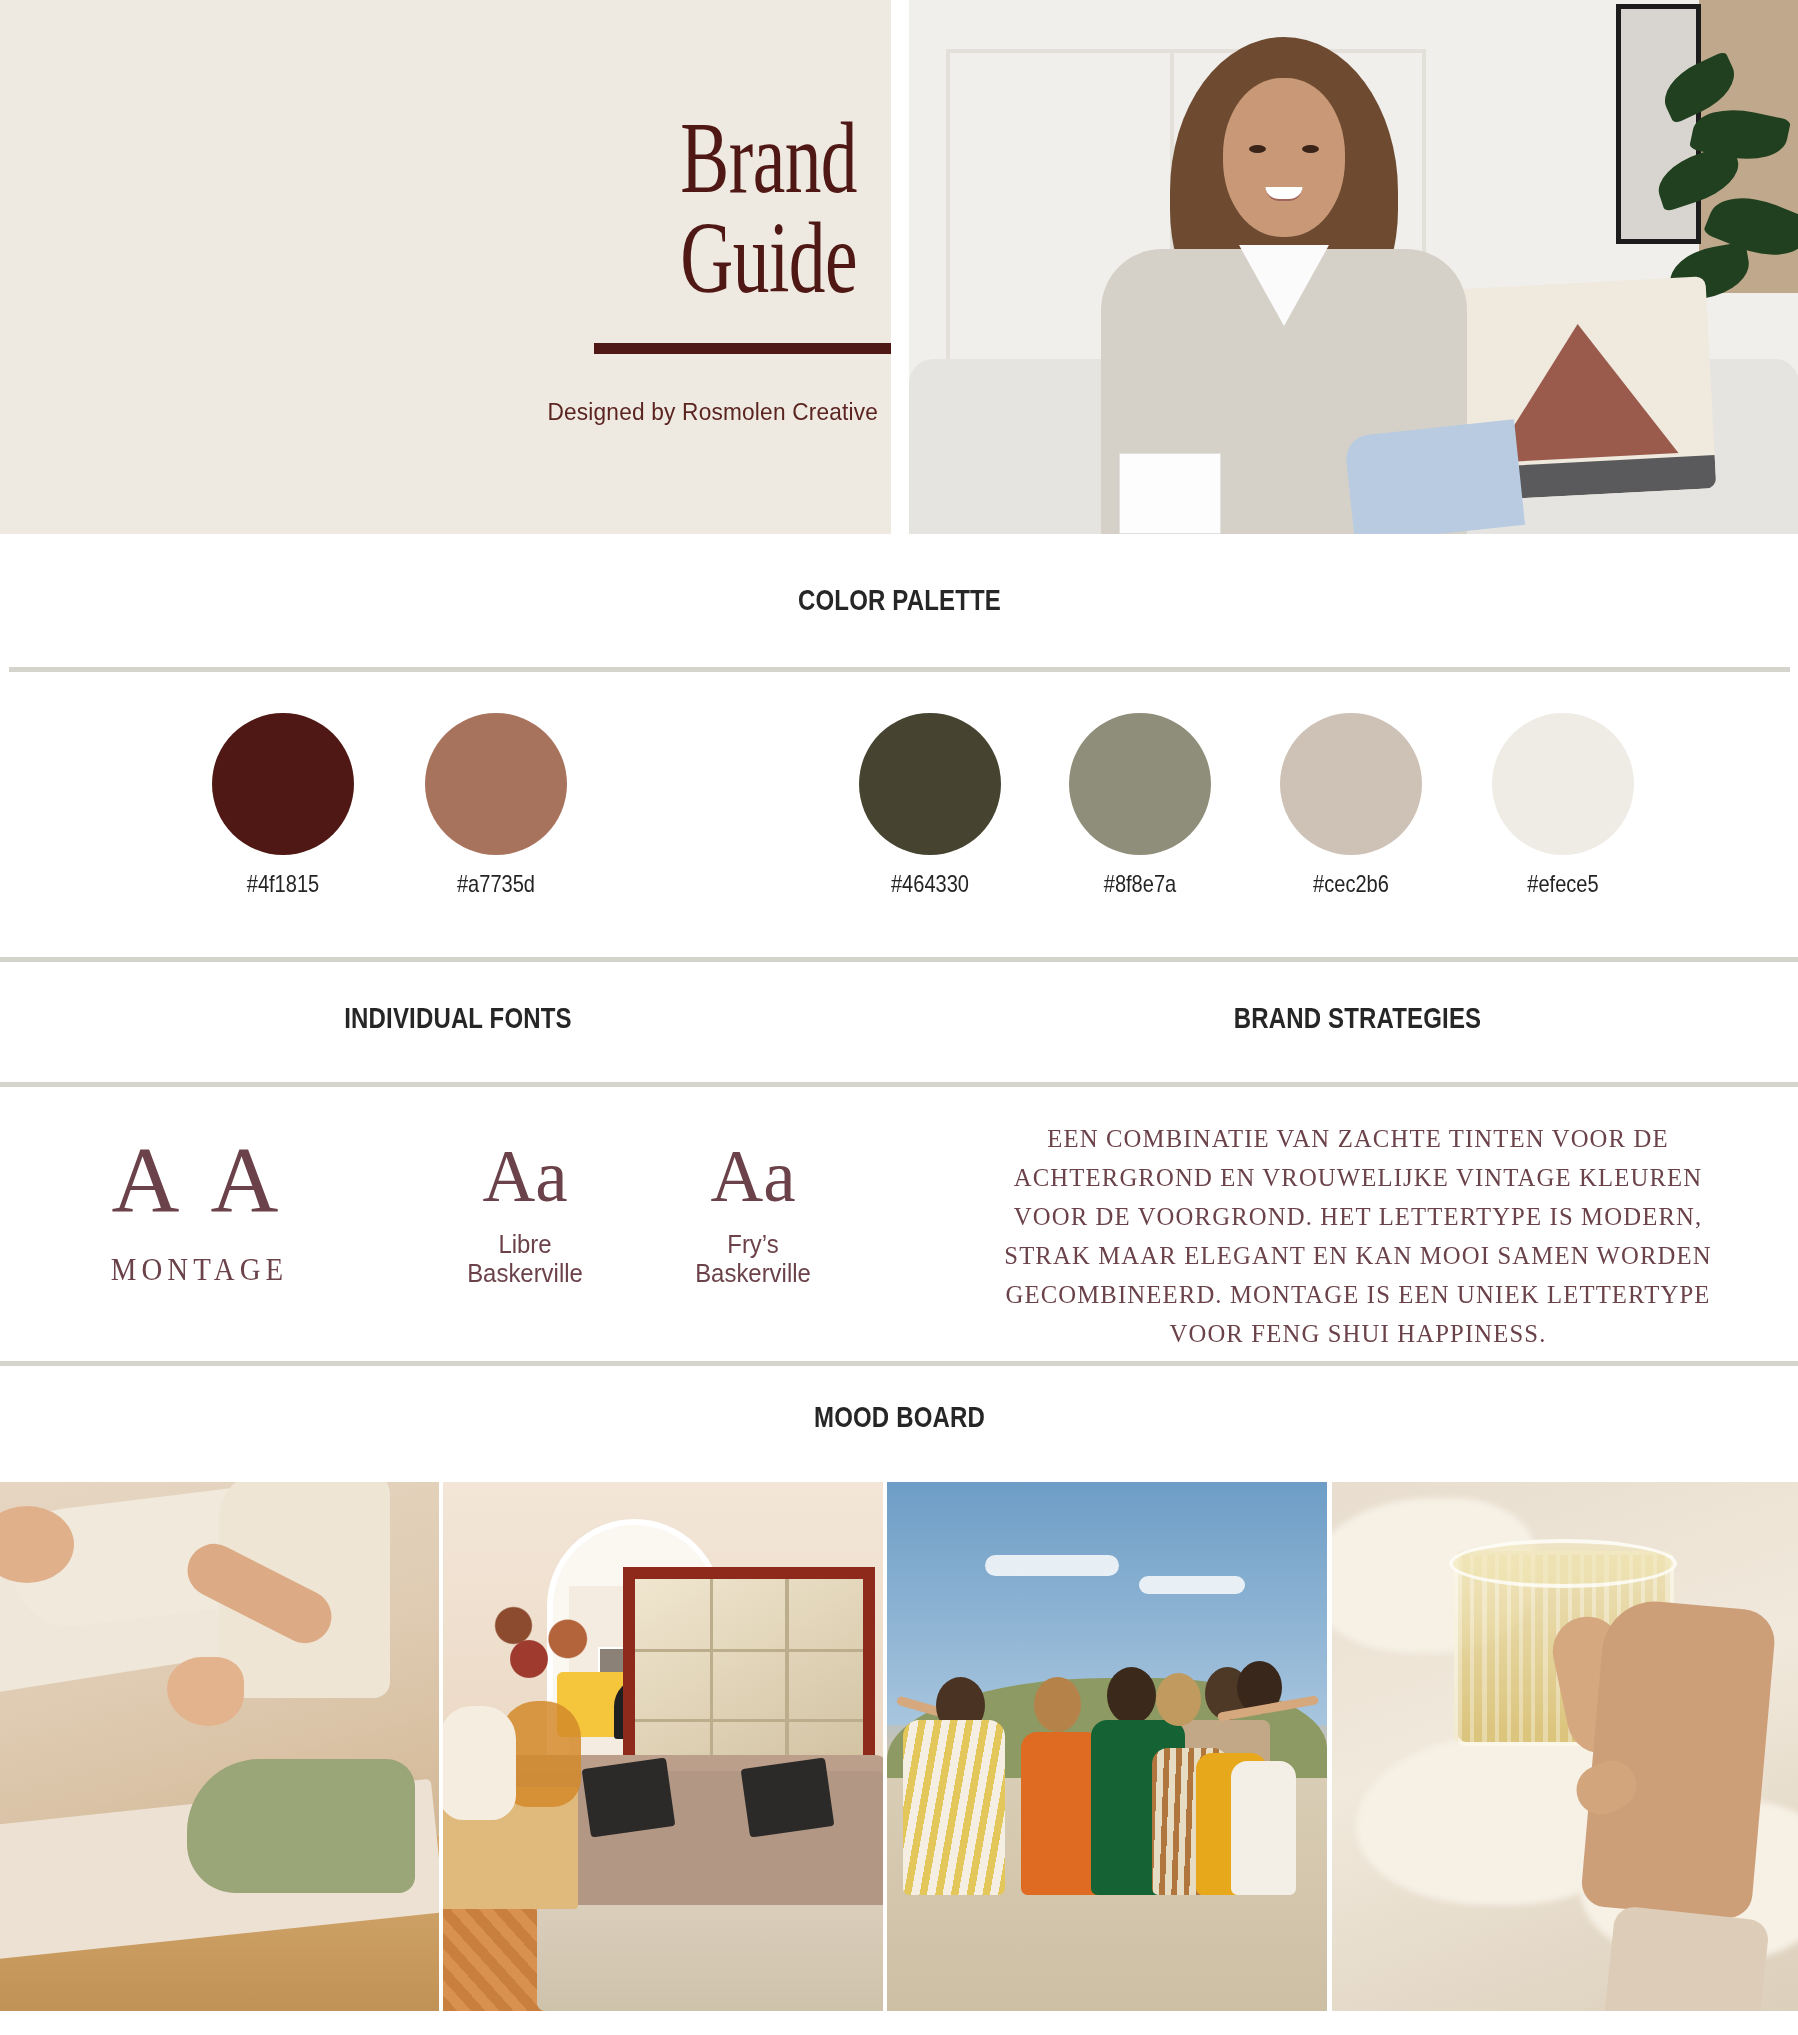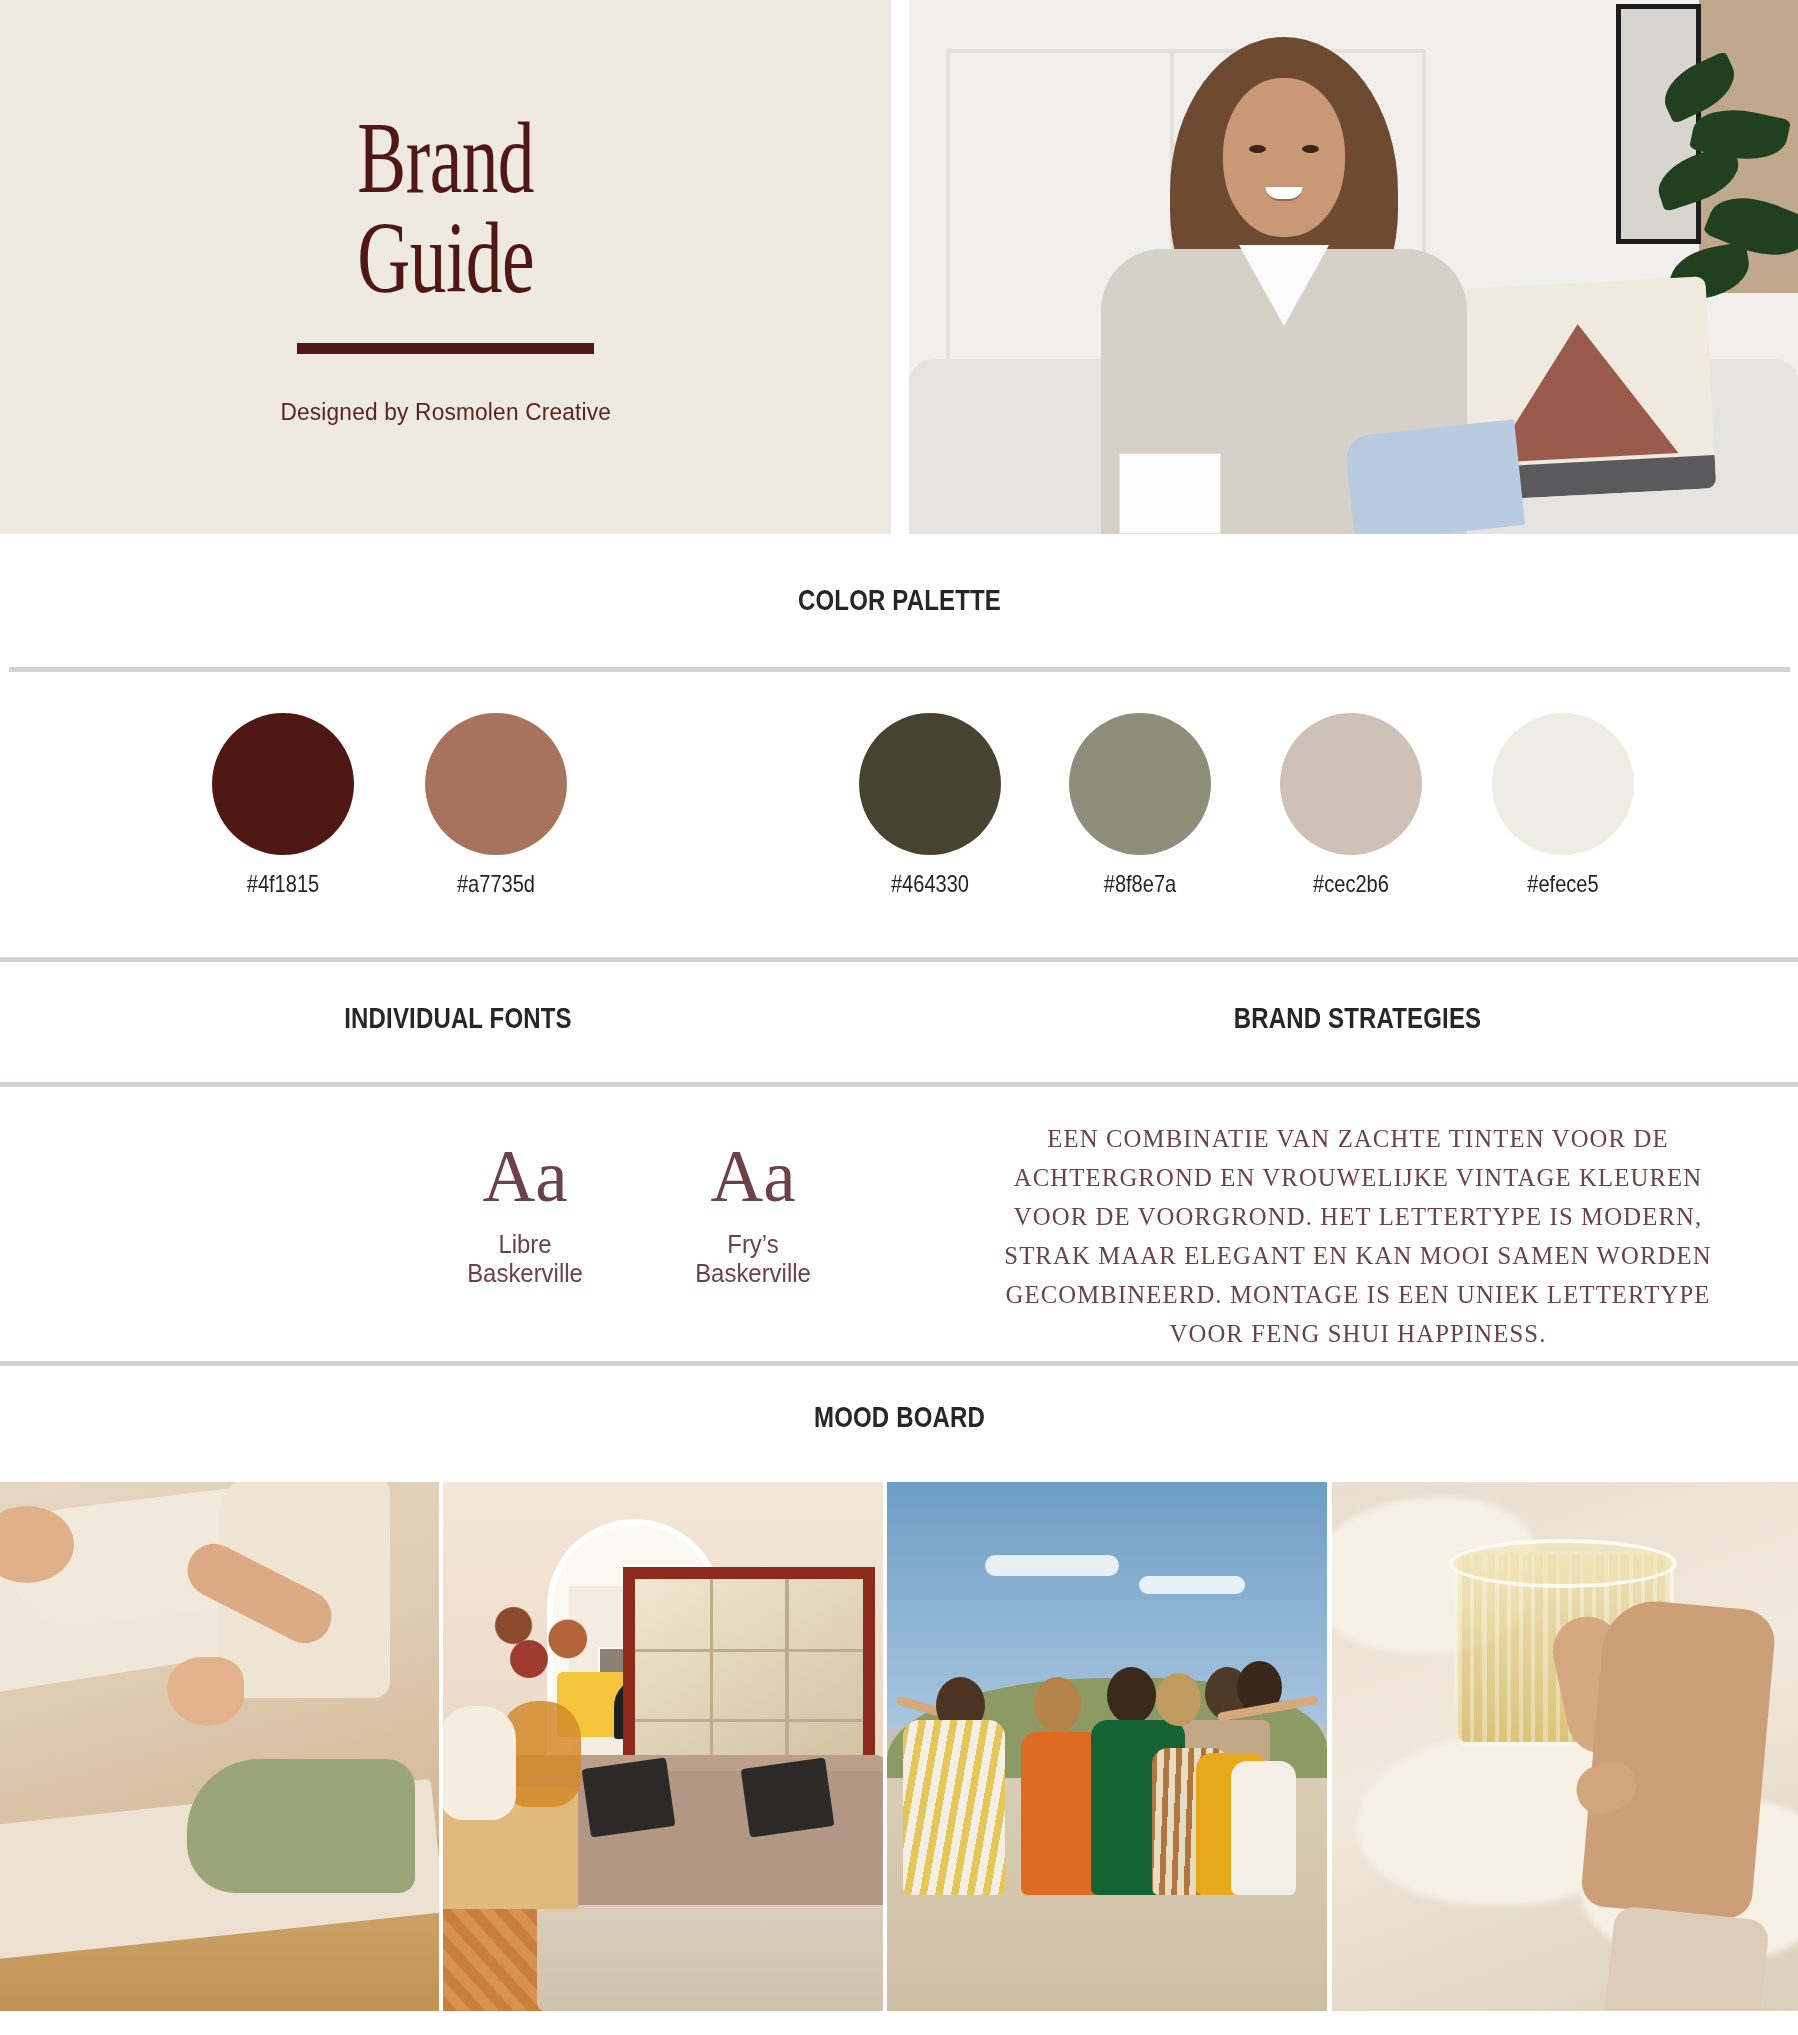--- a/index.html
+++ b/index.html
@@ -21,7 +21,7 @@
   .header-left {
     position: absolute; left:0; top:0; width:891px; height:534px;
     background:#eeeae1;
-    display:flex; flex-direction:column; align-items:center; justify-content:center;
+    display:flex; flex-direction:column; align-items:flex-end; justify-content:center;
   }
   .brand-title {
     font-family: "Liberation Serif", serif;

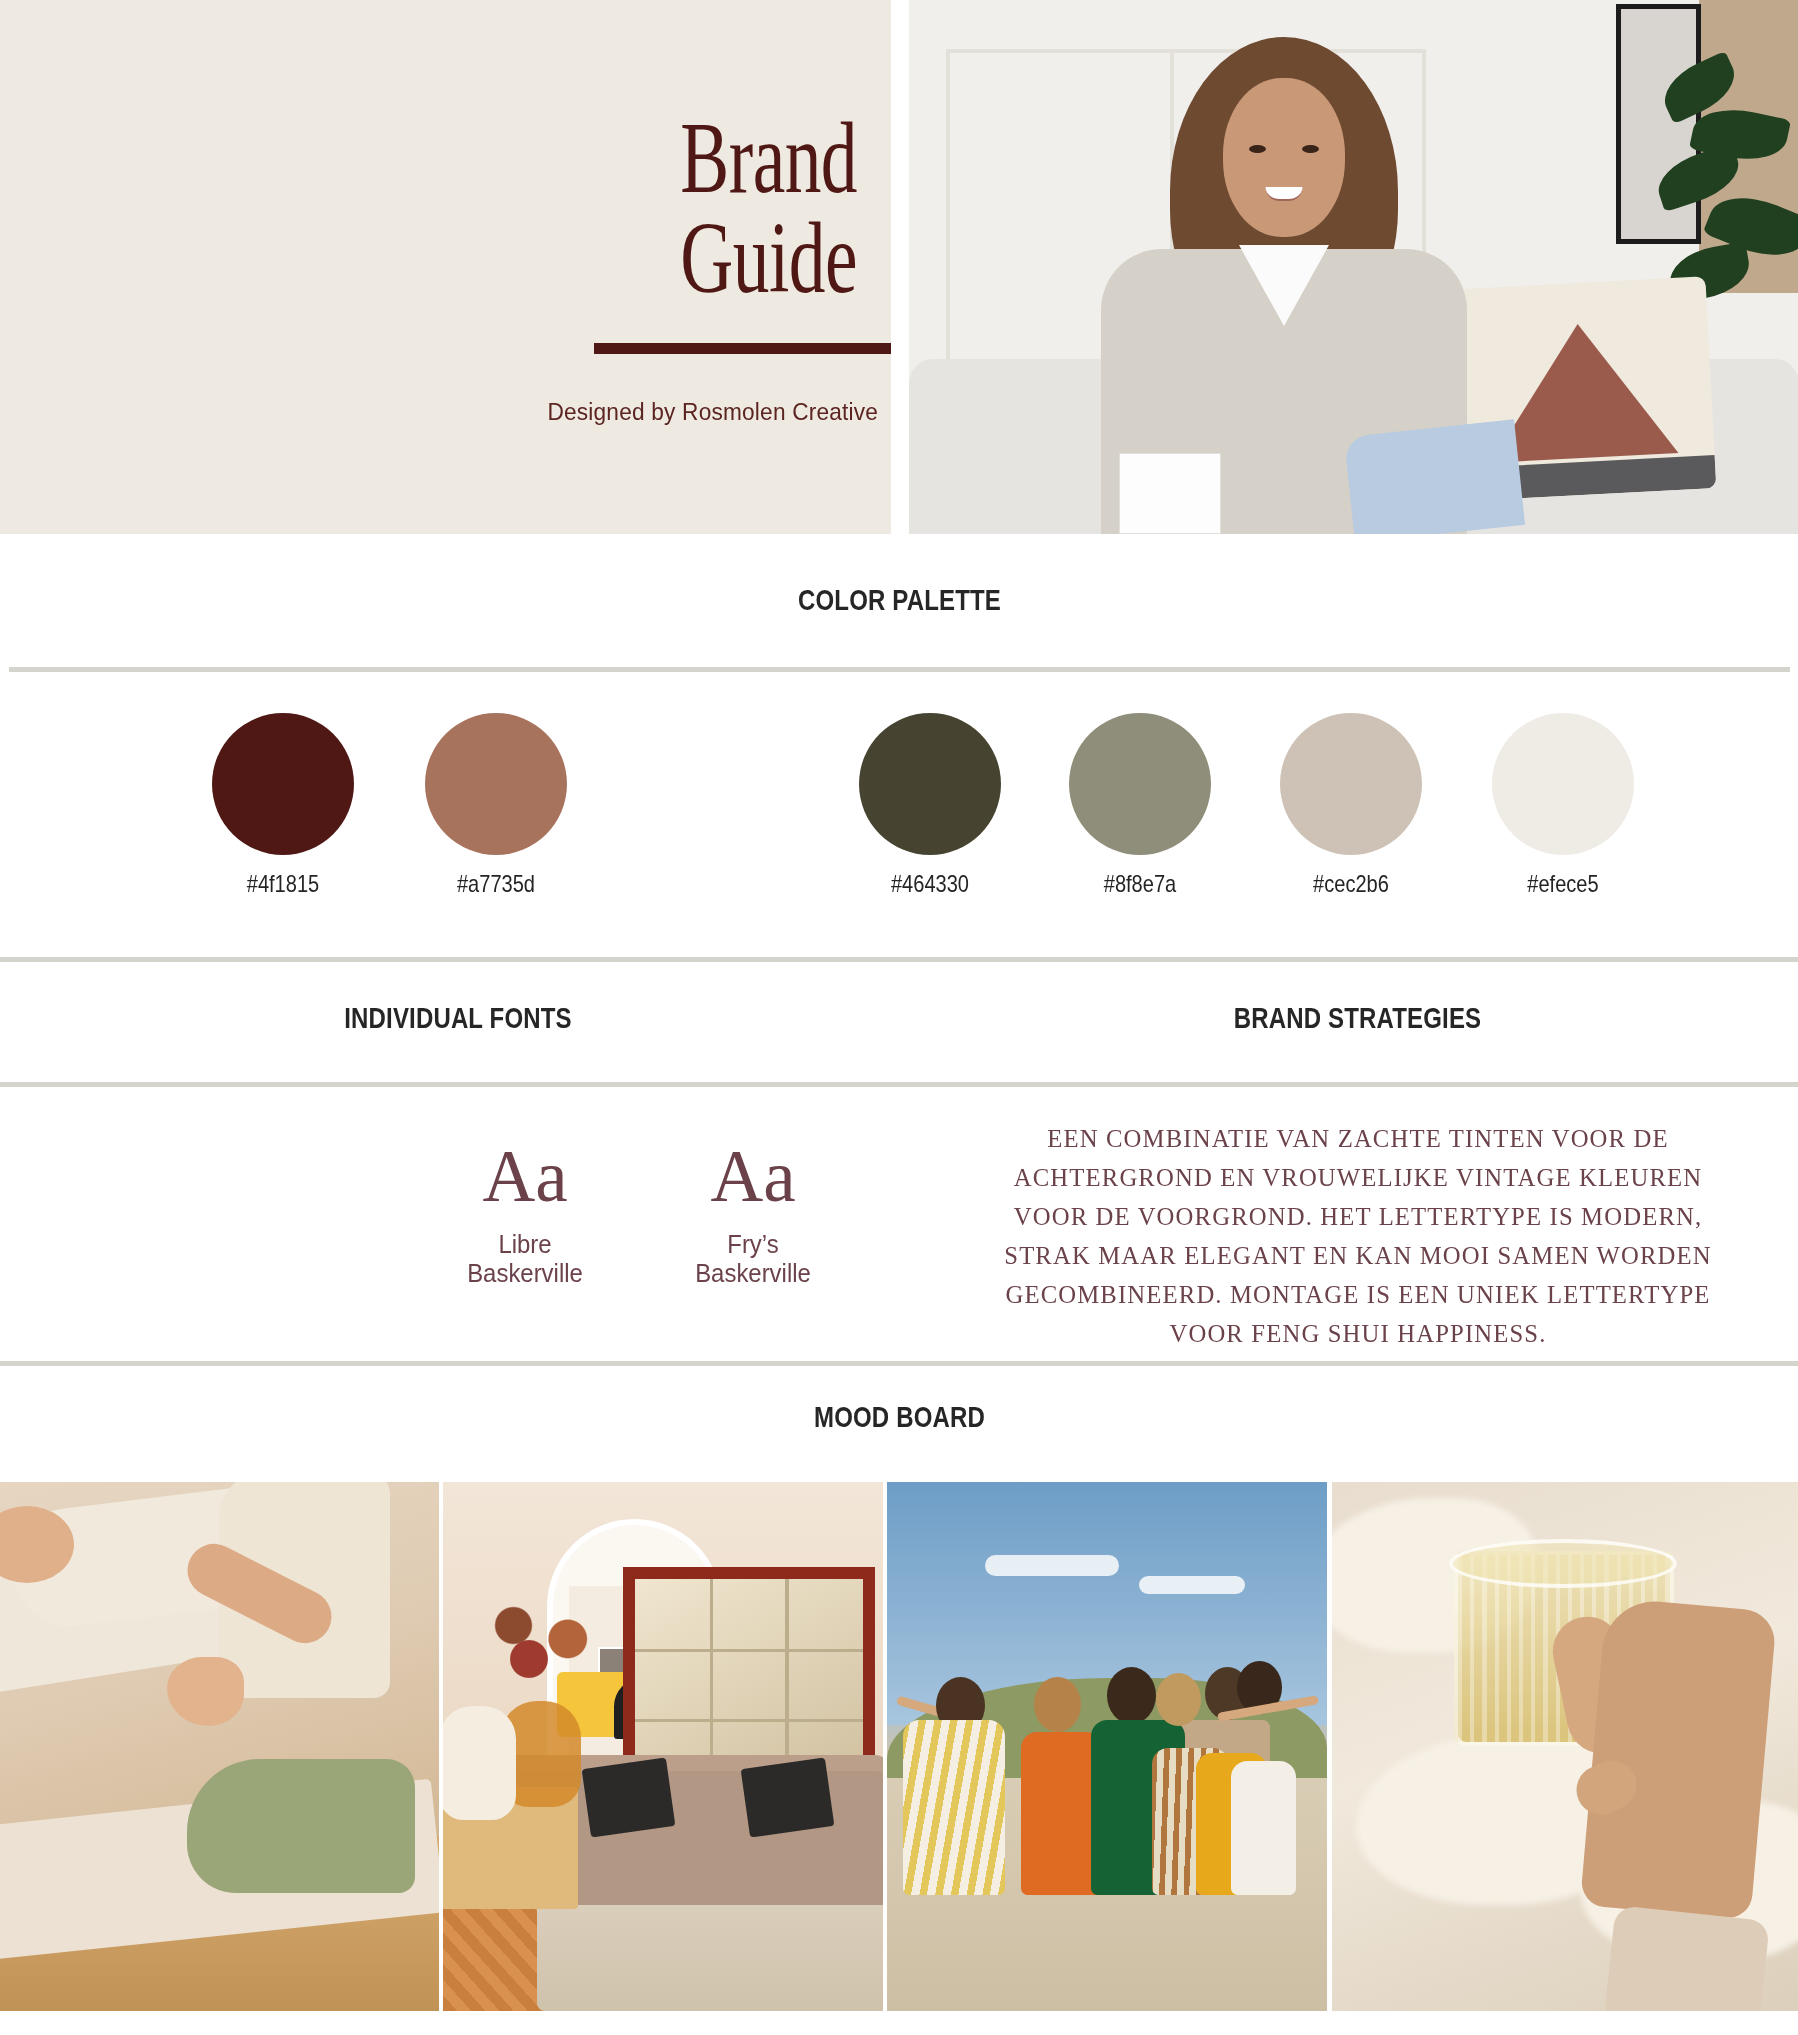--- a/index.html
+++ b/index.html
@@ -318,6 +318,10 @@
   <div class="sec-title" style="left:916px;top:1001px;width:883px;text-align:center;font-size:30px;">BRAND STRATEGIES</div>
   <div class="hrule" style="left:0;top:1082px;width:1799px;"></div>
 
+  <div class="font-spec" style="left:45px;top:1132px;width:309px;">
+    <div class="font-glyph" style="font-size:94px;letter-spacing:9px;">A A</div>
+    <div class="font-montage" style="font-size:32px;margin-top:25px;">MONTAGE</div>
+  </div>
 
   <div class="font-spec" style="left:411px;top:1140px;width:228px;">
     <div class="font-glyph" style="font-size:73px;">Aa</div>

